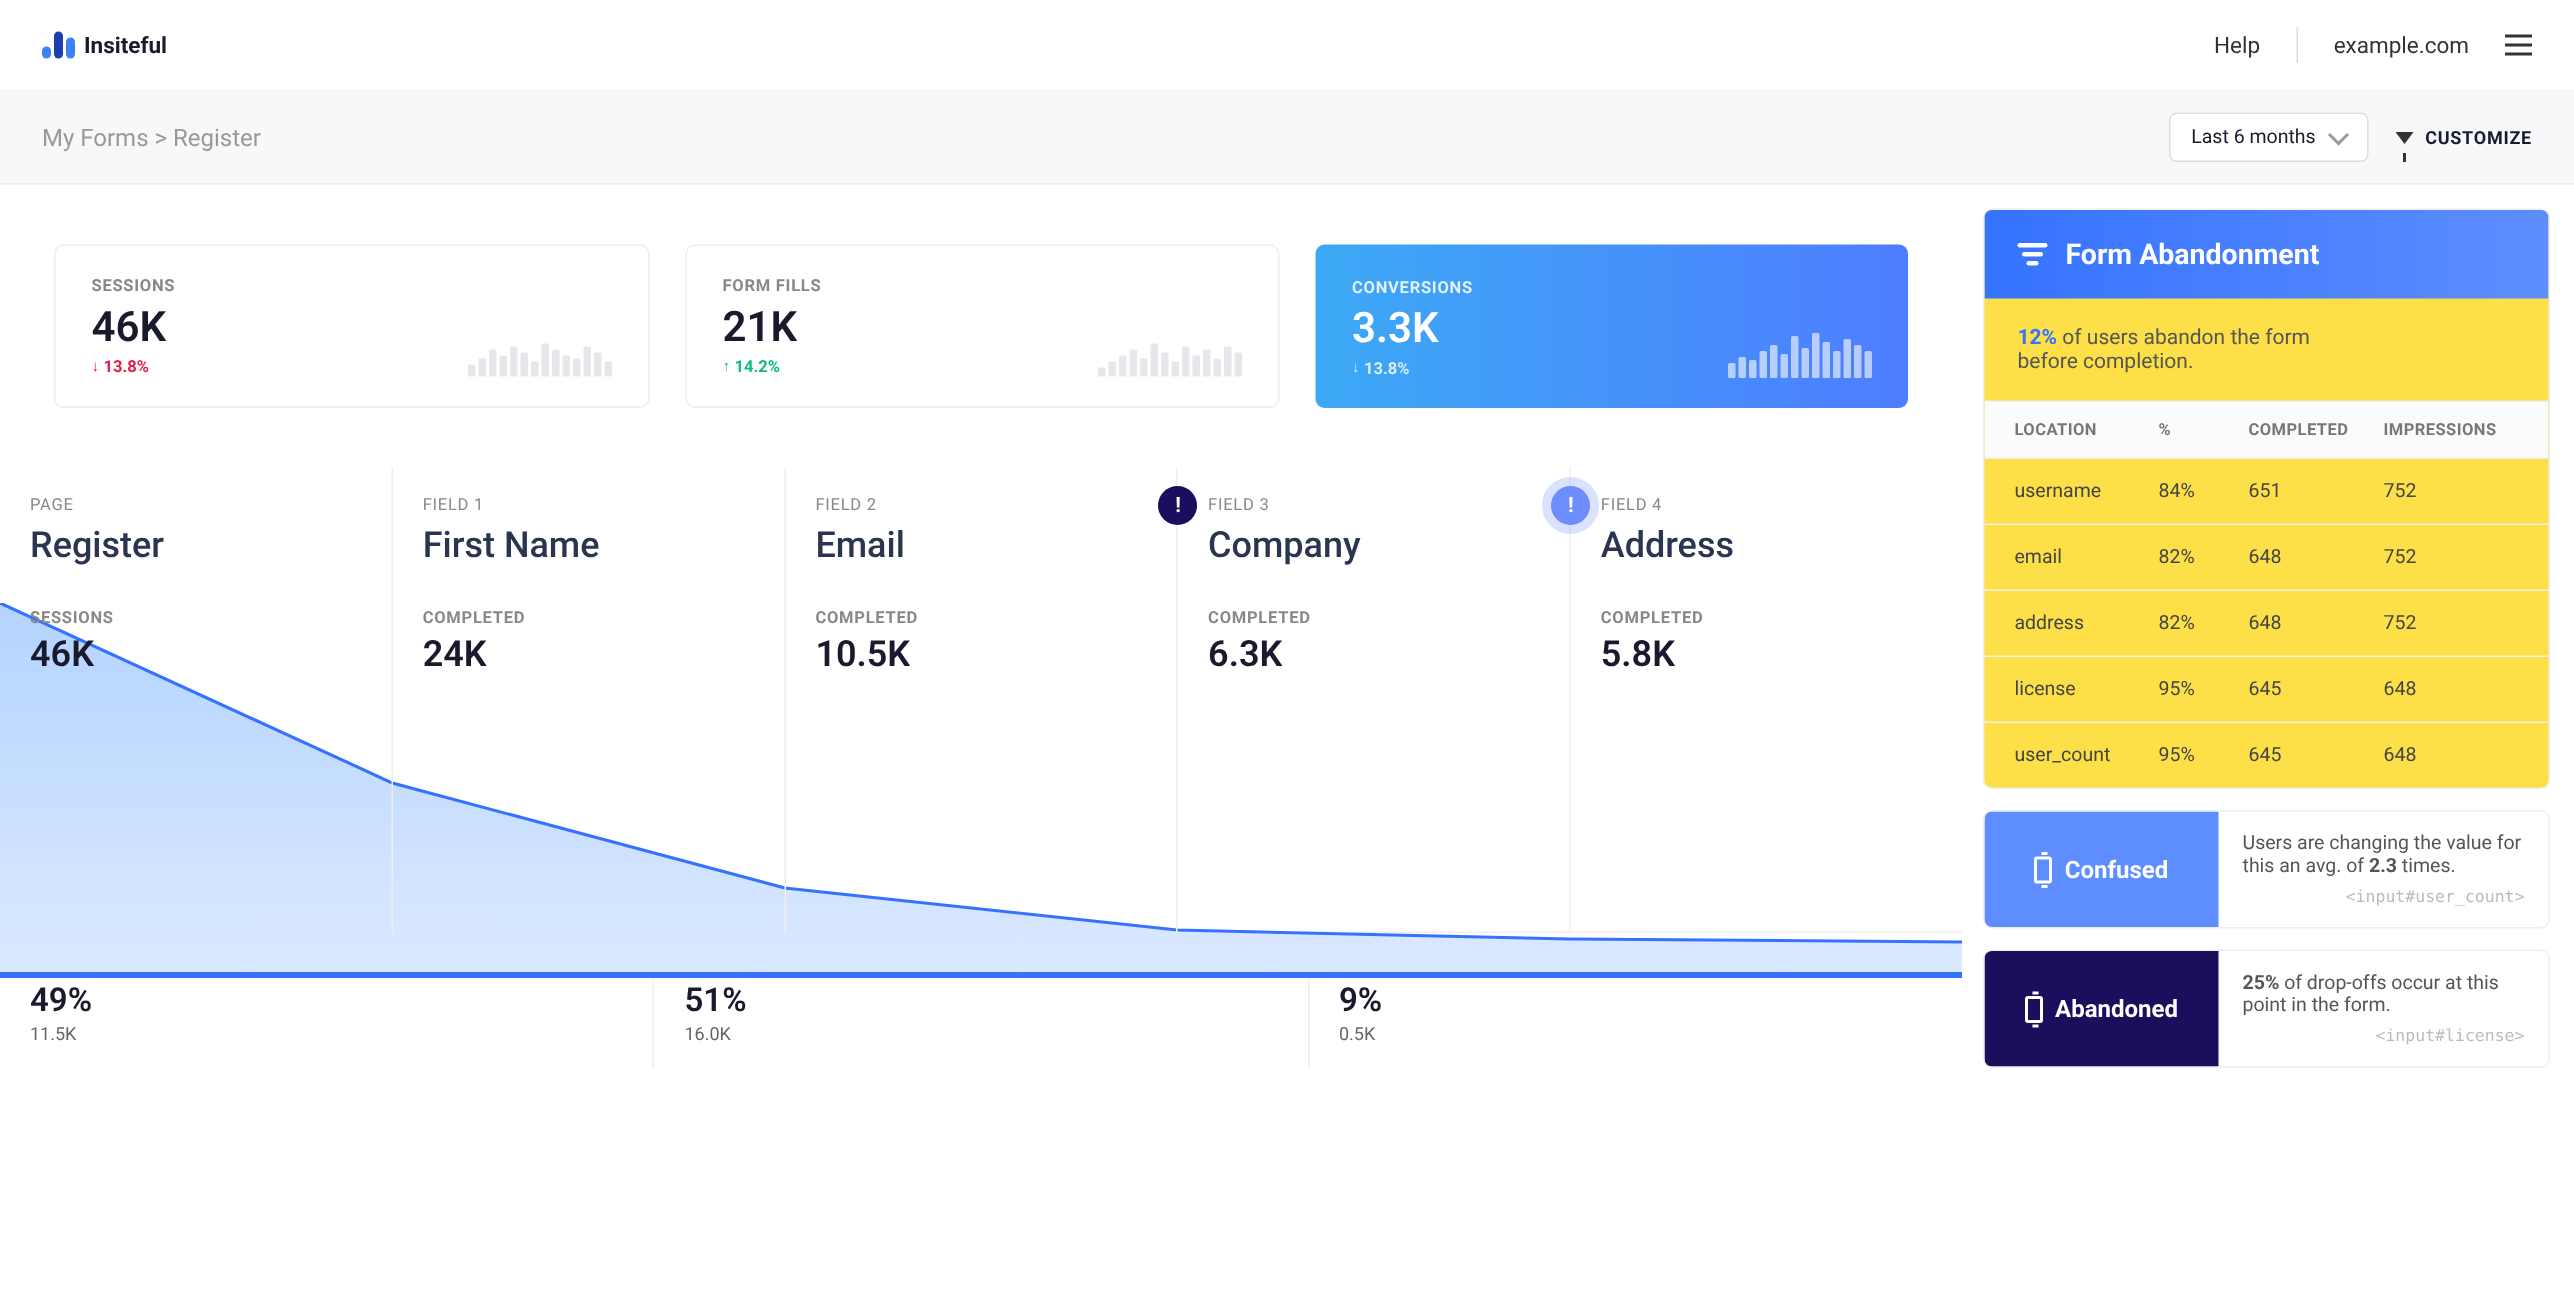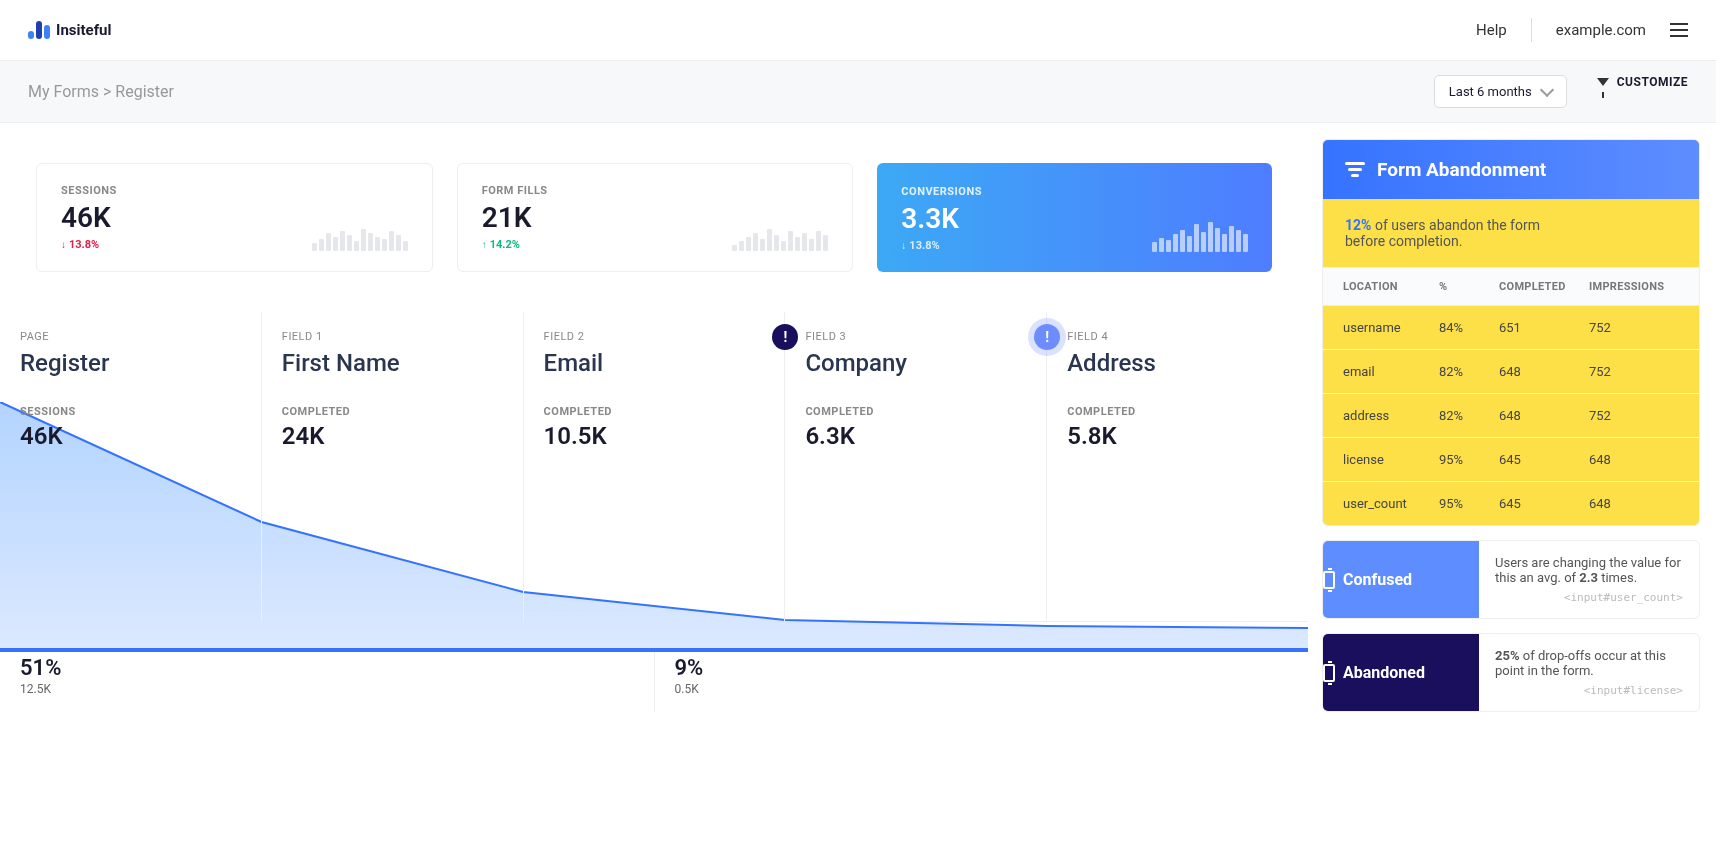--- a/index.html
+++ b/index.html
@@ -18,7 +18,7 @@
 .menu-icon span{width:18px;height:2px;background:#333}
 .subheader{display:flex;align-items:center;justify-content:space-between;padding:14px 28px;background:#f7f8fa;border-bottom:1px solid #eee}
 .breadcrumb{color:#999;font-size:16px}
-.subheader-right{display:flex;align-items:flex-start;gap:30px}
+.subheader-right{display:flex;align-items:center;gap:18px}
 .date-select{display:flex;align-items:center;gap:10px;background:#fff;border:1px solid #ddd;border-radius:5px;padding:8px 14px;font-size:13px;cursor:pointer}
 .chev{width:10px;height:10px;border-right:2px solid #999;border-bottom:2px solid #999;transform:rotate(45deg);margin-top:-4px}
 .customize{display:flex;align-items:center;gap:8px;font-size:12px;font-weight:700;letter-spacing:.5px;cursor:pointer}

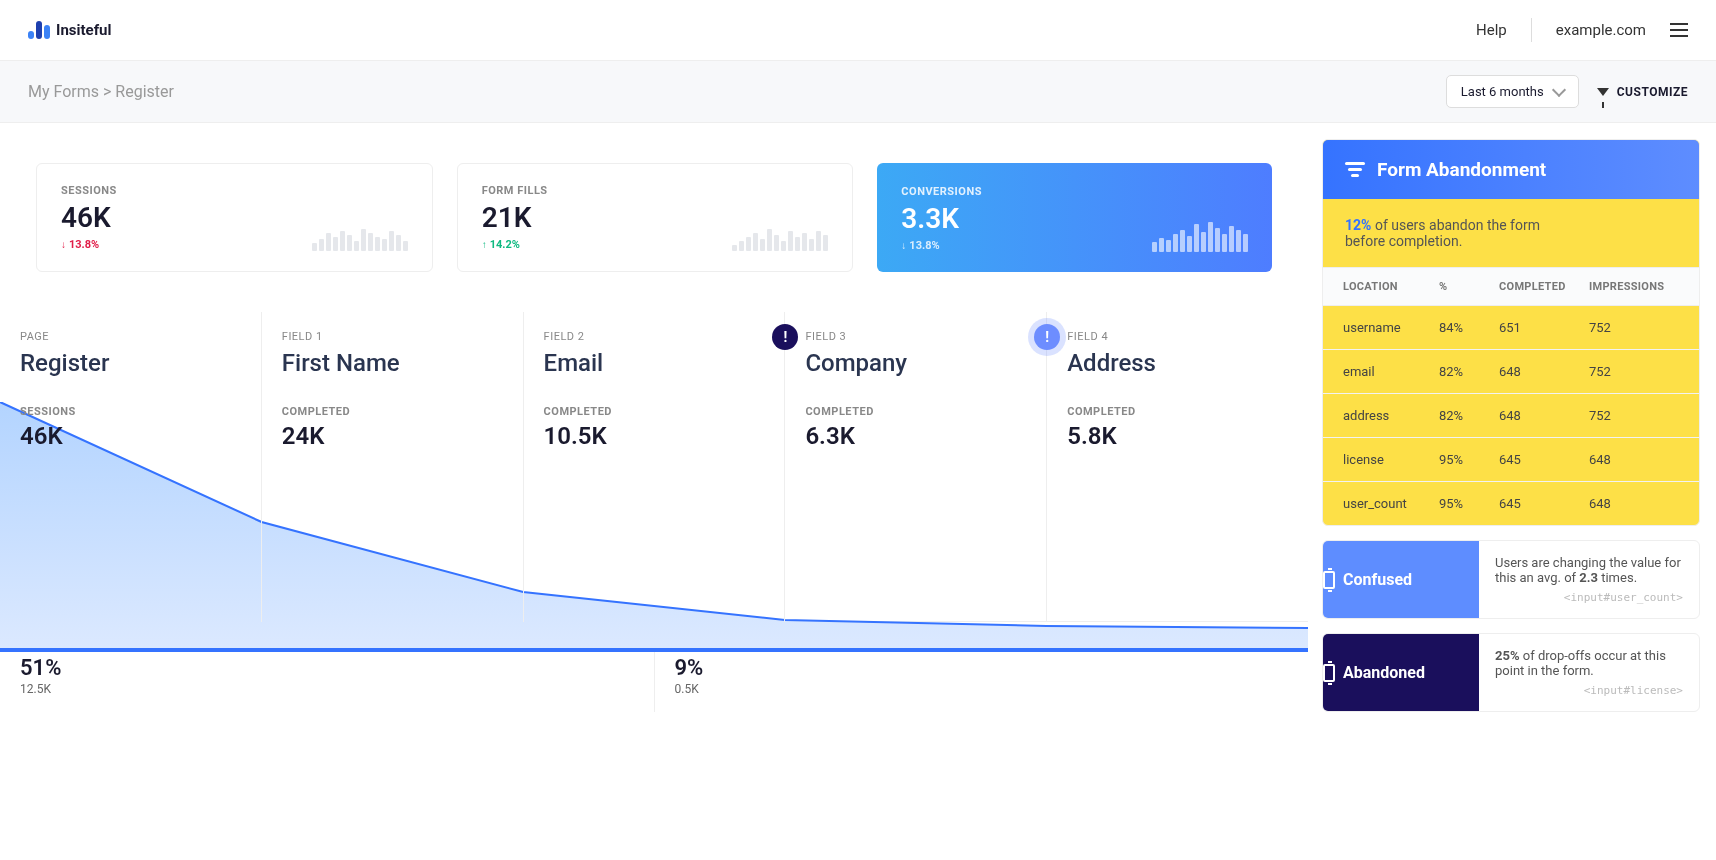--- a/index.html
+++ b/index.html
@@ -73,7 +73,7 @@
 .tbl-row:last-child{border-bottom:none}
 .c1{flex:1.5}.c2{width:60px}.c3{width:90px}.c4{width:90px}
 .insight{display:flex;border:1px solid #eee;border-radius:6px;overflow:hidden;margin-bottom:14px;background:#fff}
-.insight-left{width:156px;display:flex;align-items:center;gap:8px;color:#fff;font-weight:700;font-size:16px}
+.insight-left{width:156px;display:flex;align-items:center;justify-content:center;gap:8px;color:#fff;font-weight:700;font-size:16px}
 .insight-left.blue{background:#5e8dff}
 .insight-left.dark{background:#1a0f5c}
 .cursor-icon{width:12px;height:18px;border:2px solid #fff;border-radius:2px;position:relative}

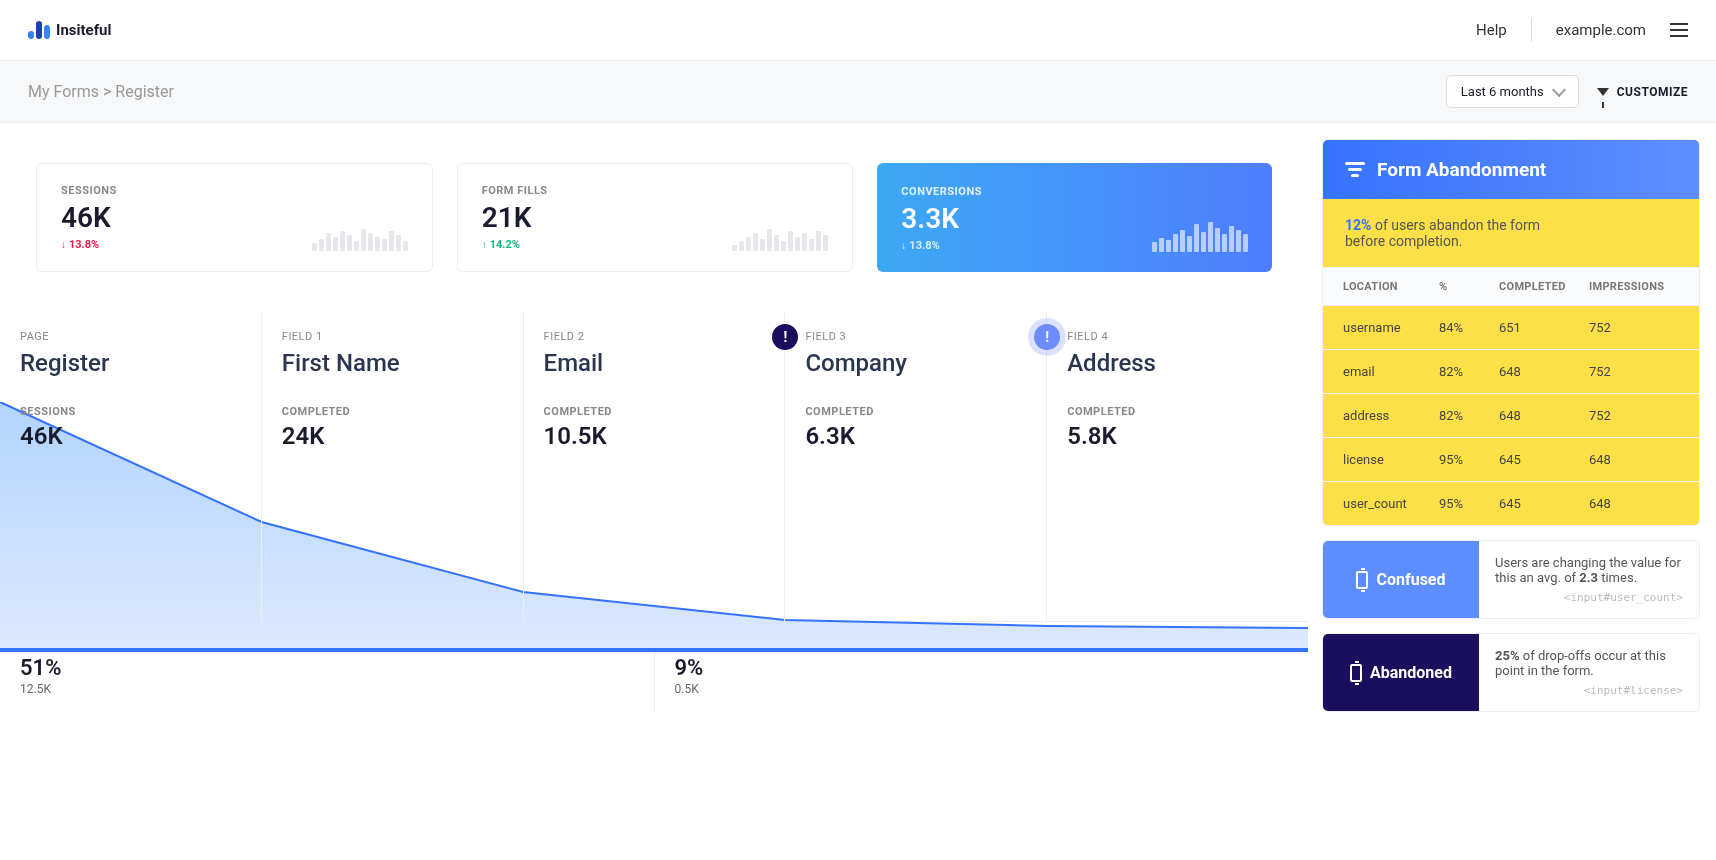--- a/index.html
+++ b/index.html
@@ -243,6 +243,11 @@
       <div class="dropoff-row" id="drop">
           <div class="dcol">
             <div class="d-label">DROPOFF</div>
+            <div class="d-pct">49%</div>
+            <div class="d-count">11.5K</div>
+          </div>
+          <div class="dcol">
+            <div class="d-label">DROPOFF</div>
             <div class="d-pct">51%</div>
             <div class="d-count">12.5K</div>
           </div>

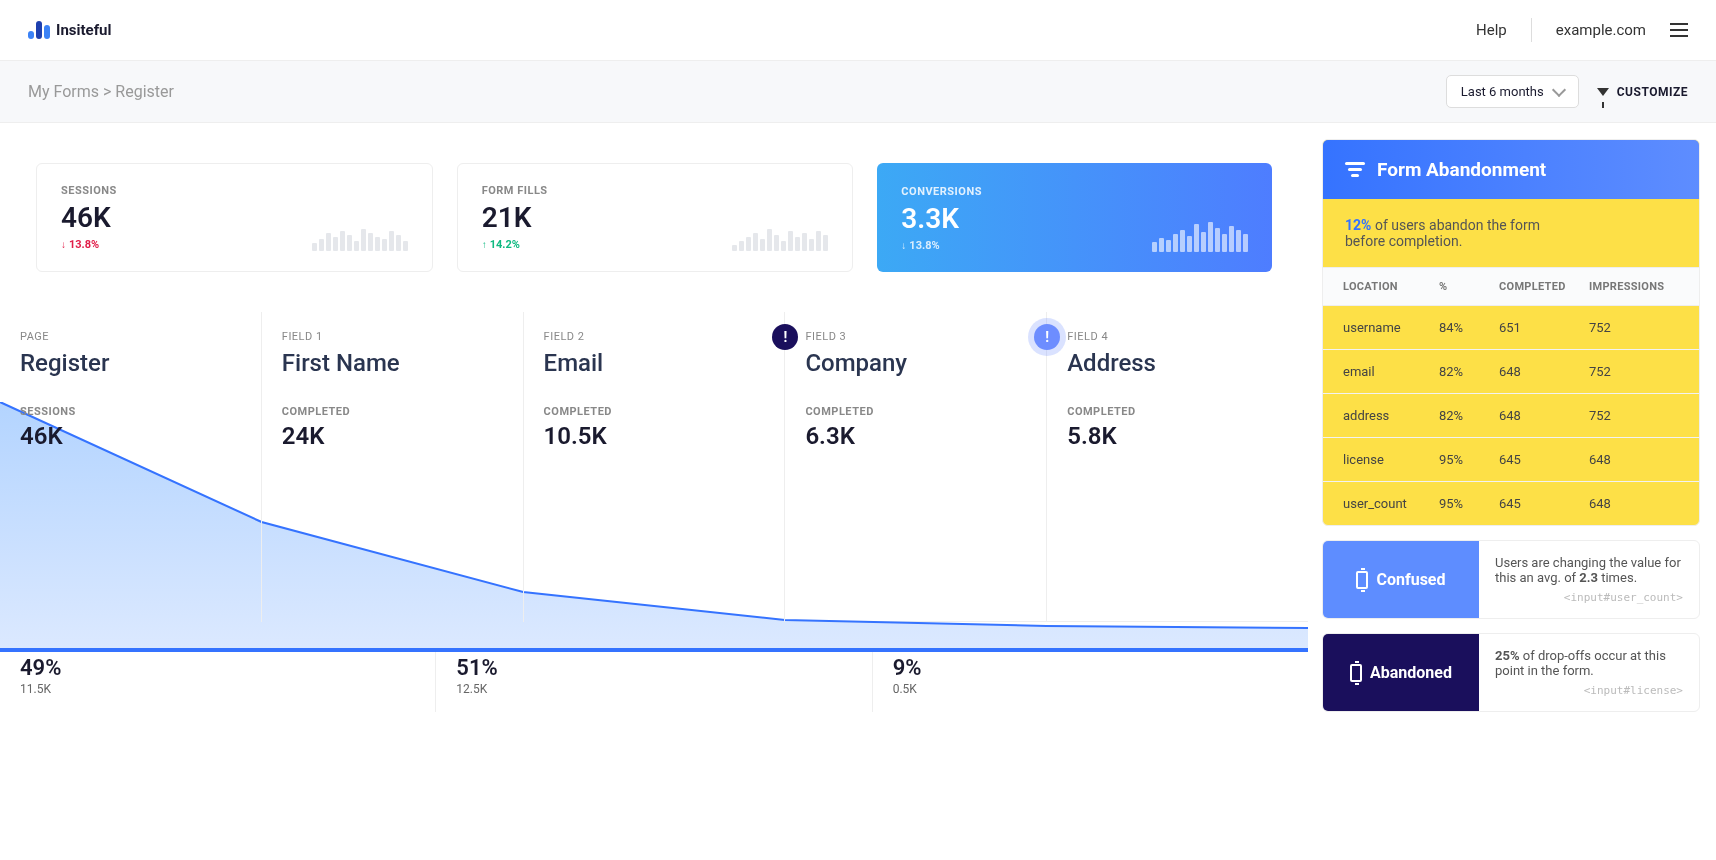--- a/index.html
+++ b/index.html
@@ -249,7 +249,7 @@
           <div class="dcol">
             <div class="d-label">DROPOFF</div>
             <div class="d-pct">51%</div>
-            <div class="d-count">12.5K</div>
+            <div class="d-count">16.0K</div>
           </div>
           <div class="dcol">
             <div class="d-label">DROPOFF</div>

